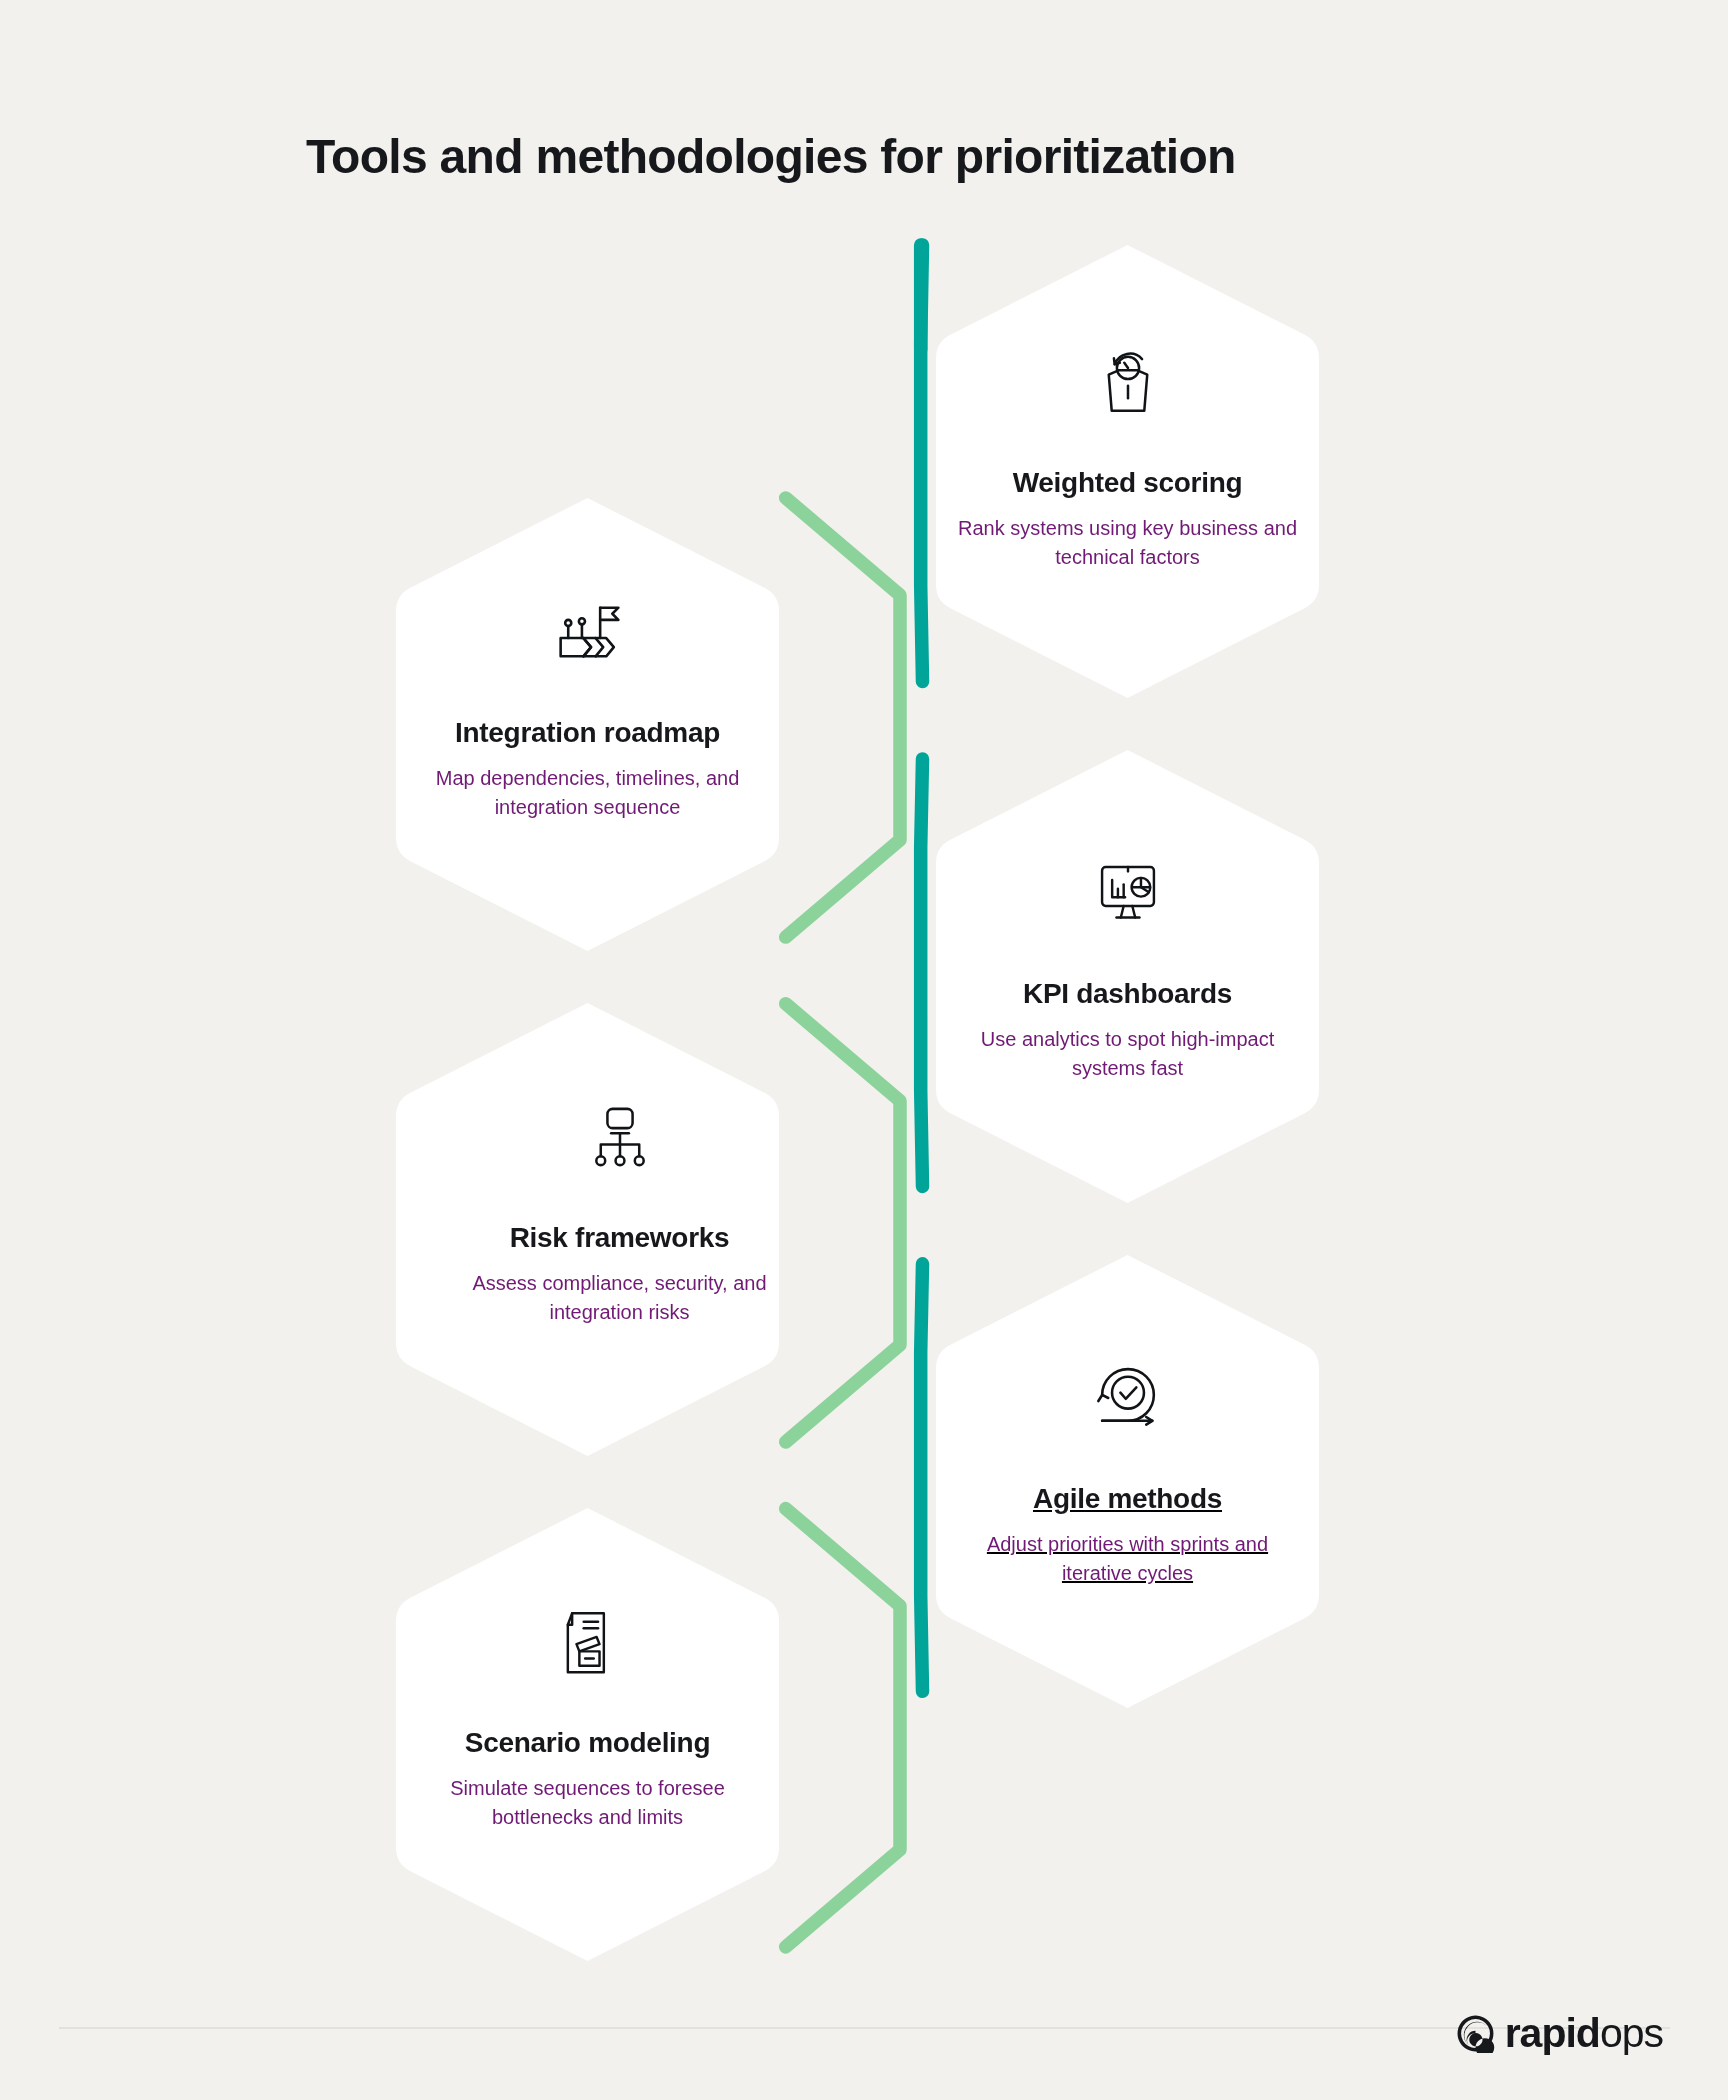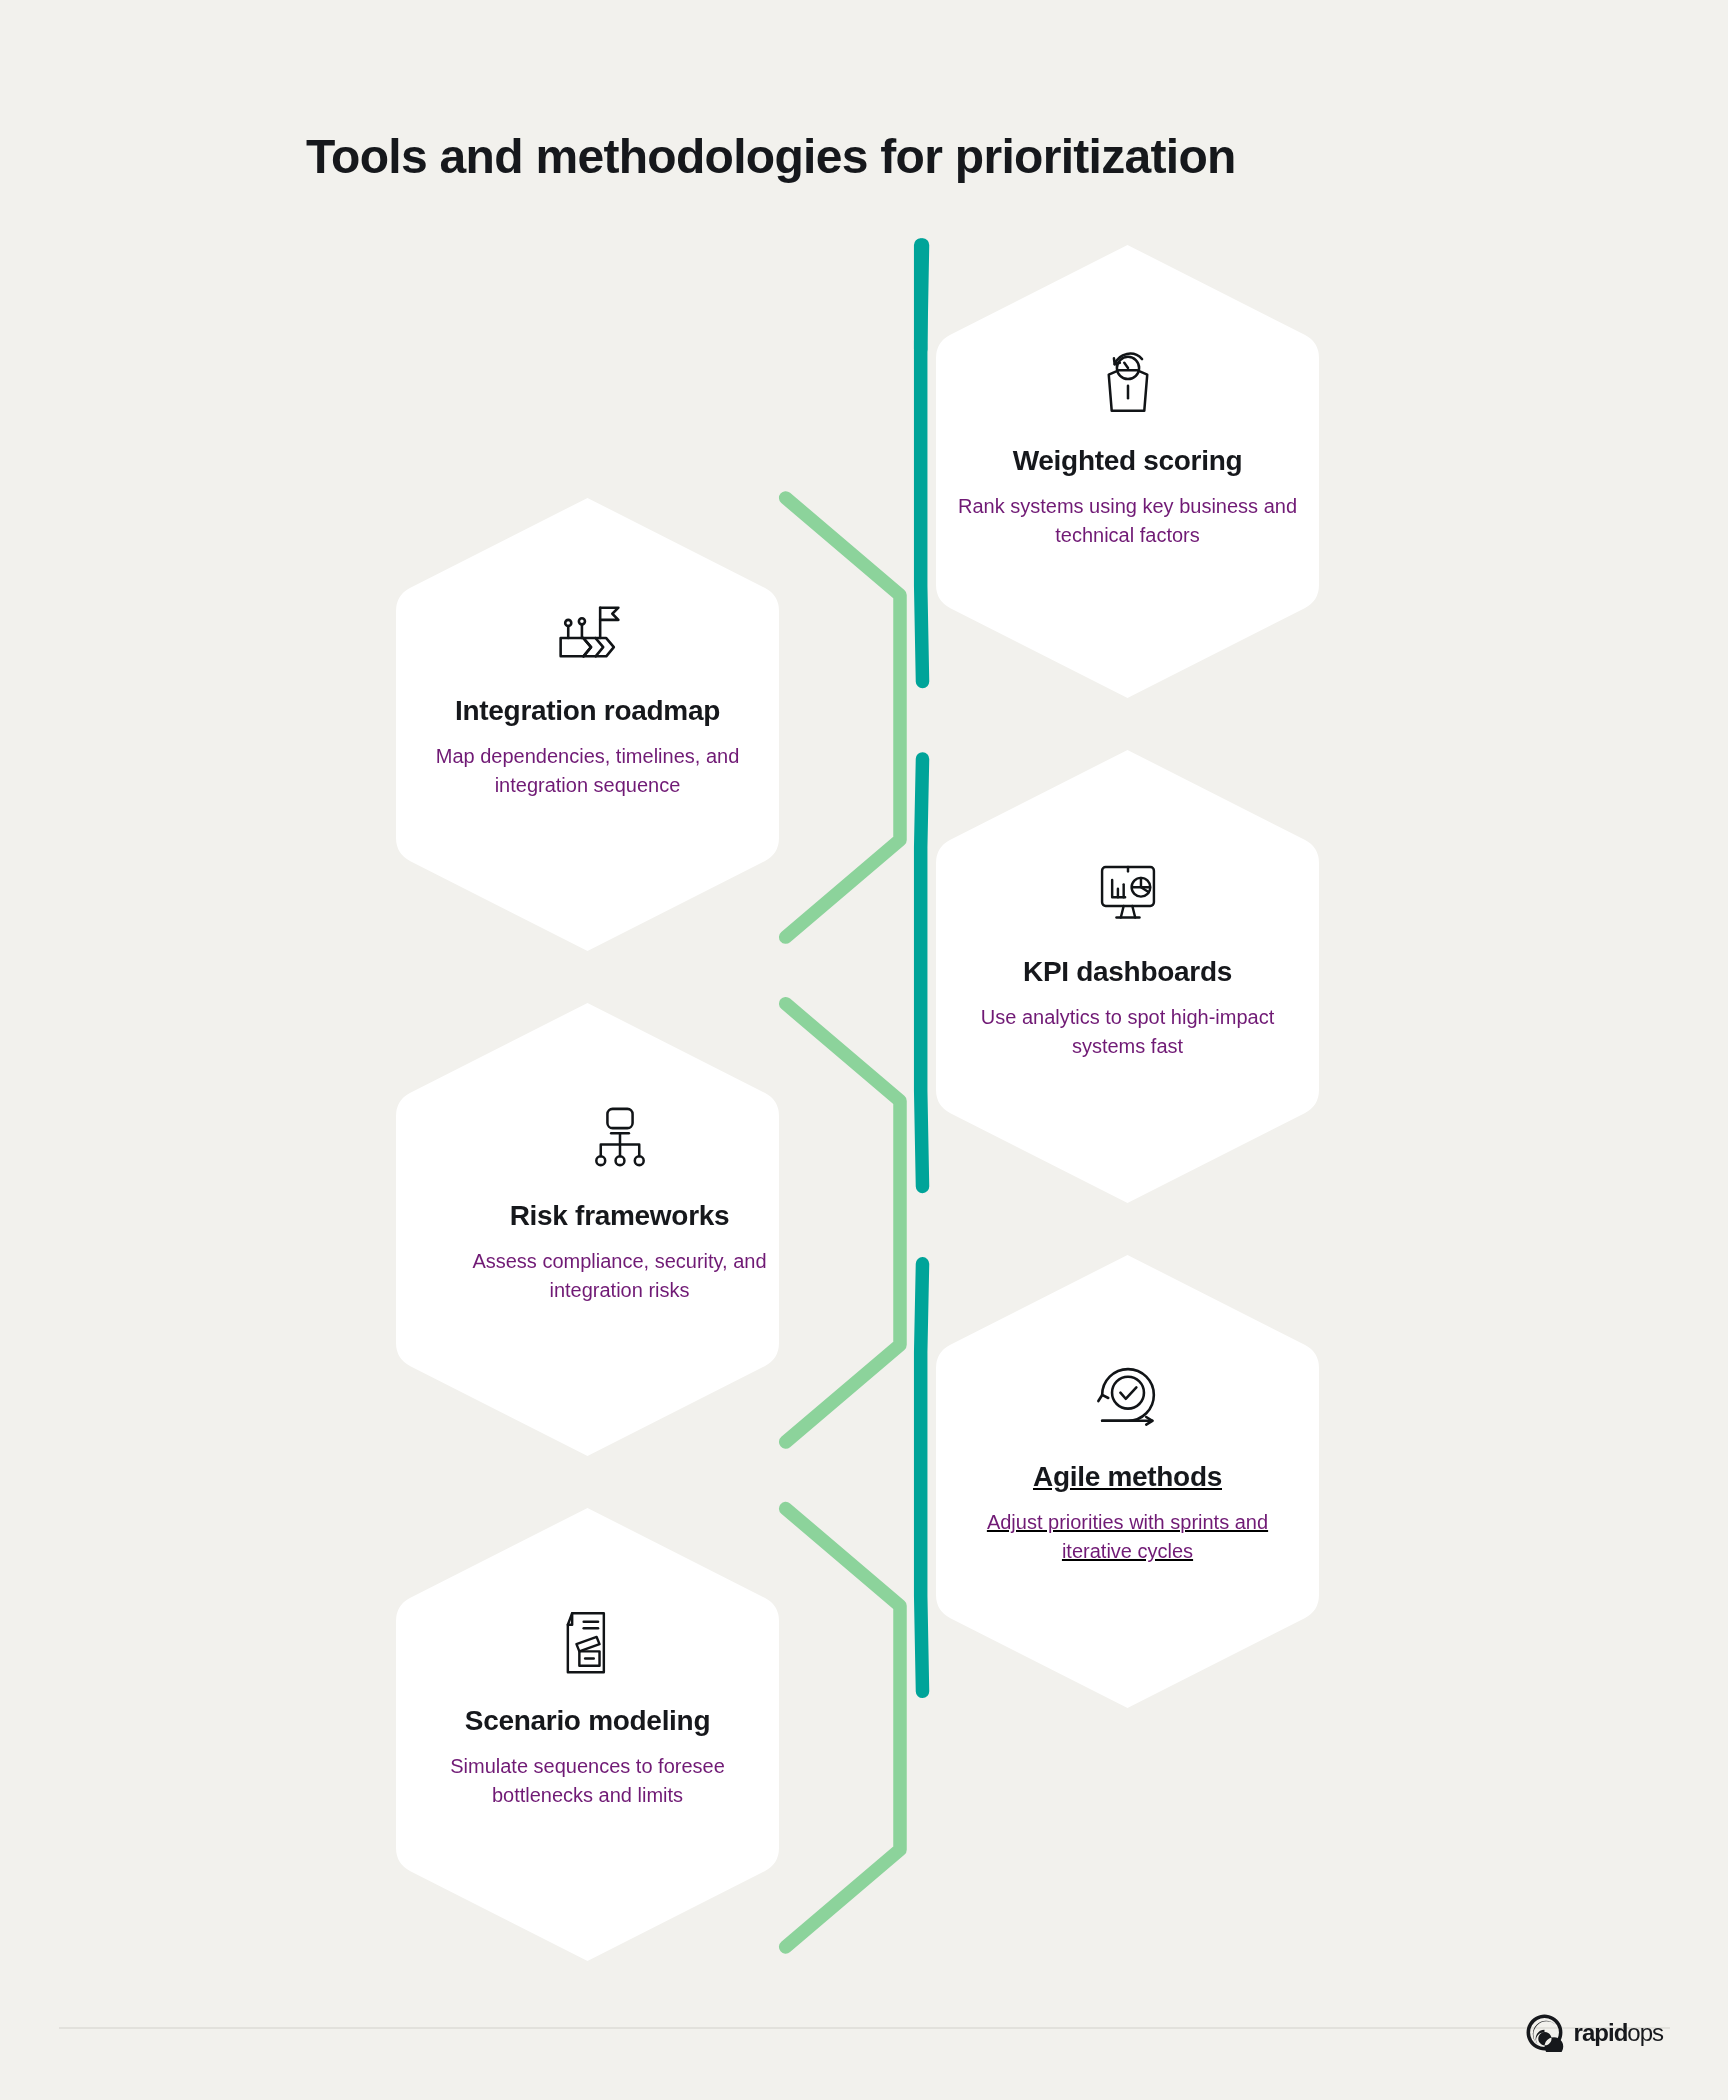--- a/index.html
+++ b/index.html
@@ -79,6 +79,7 @@
     letter-spacing: -0.3px;
     margin-bottom: 15.3px;
     line-height: 1.1;
+    margin-top: 22px;
   }
   .hex-desc {
     font-size: 20px;

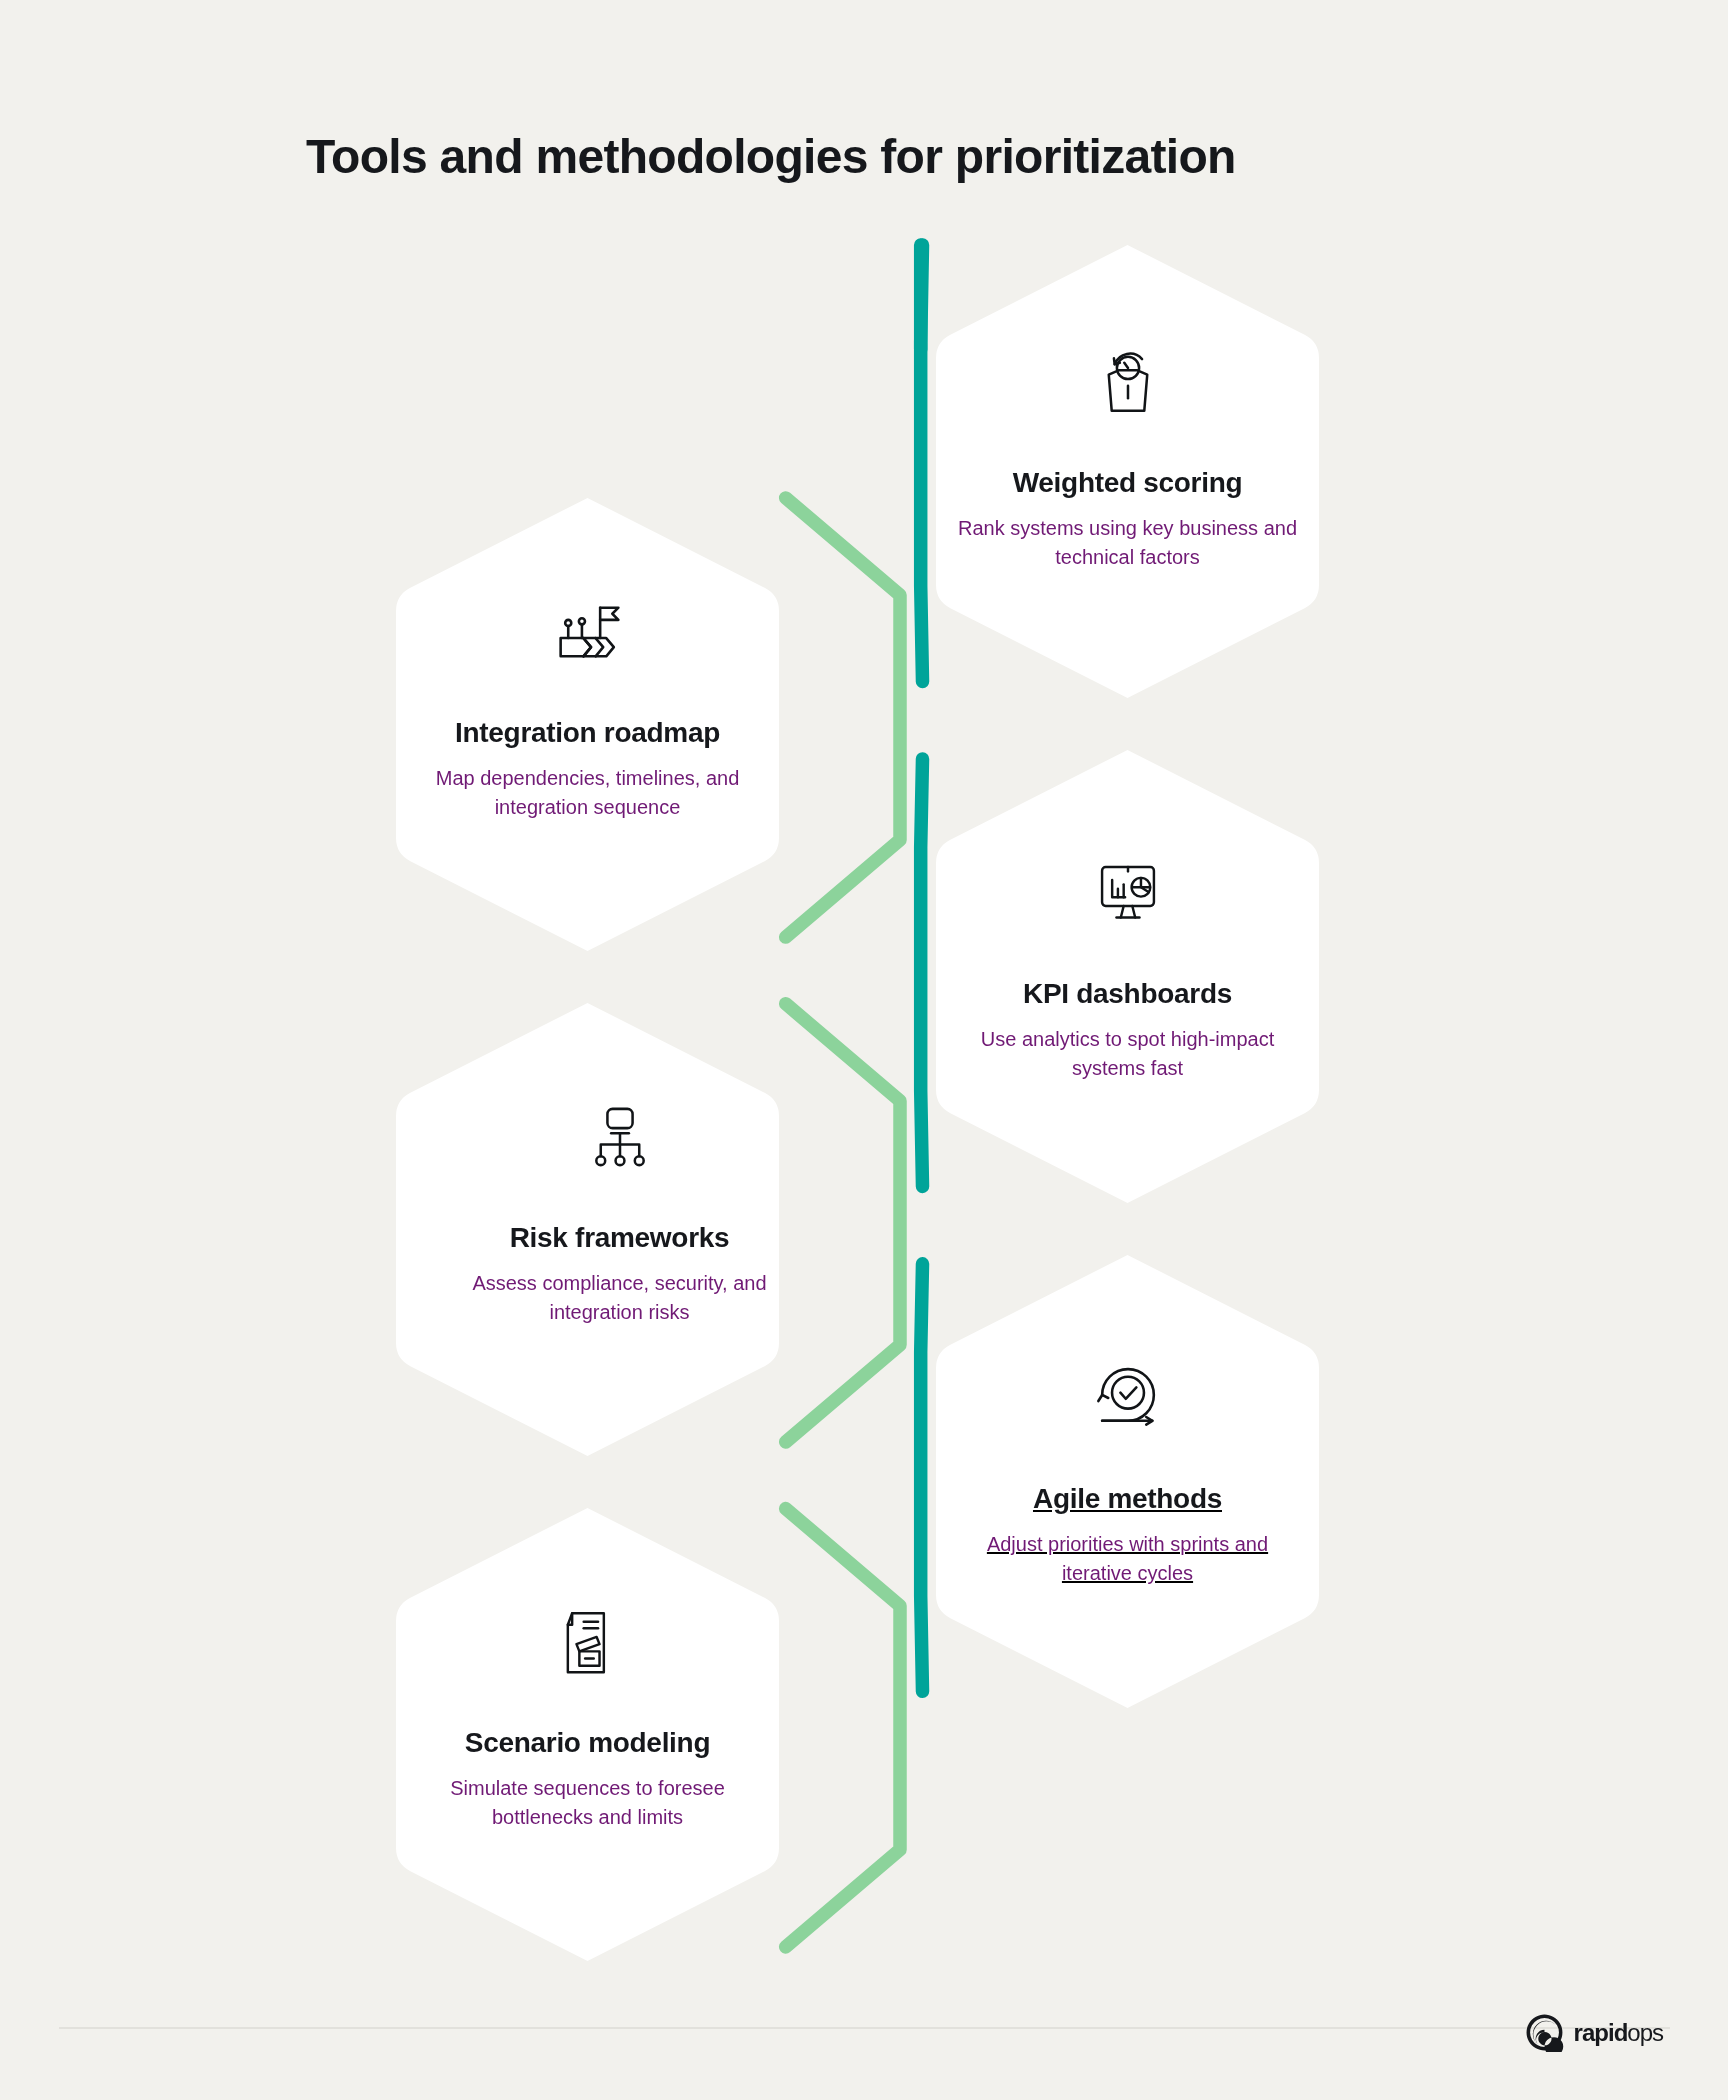--- a/index.html
+++ b/index.html
@@ -107,7 +107,7 @@
   }
   #footer-logo .logo-mark { width: 39px; height: 39px; display:block; }
   #footer-logo .logo-text {
-    font-size: 24px;
+    font-size: 41px;
     color: #16181C;
     letter-spacing: -1px;
     line-height: 1;

